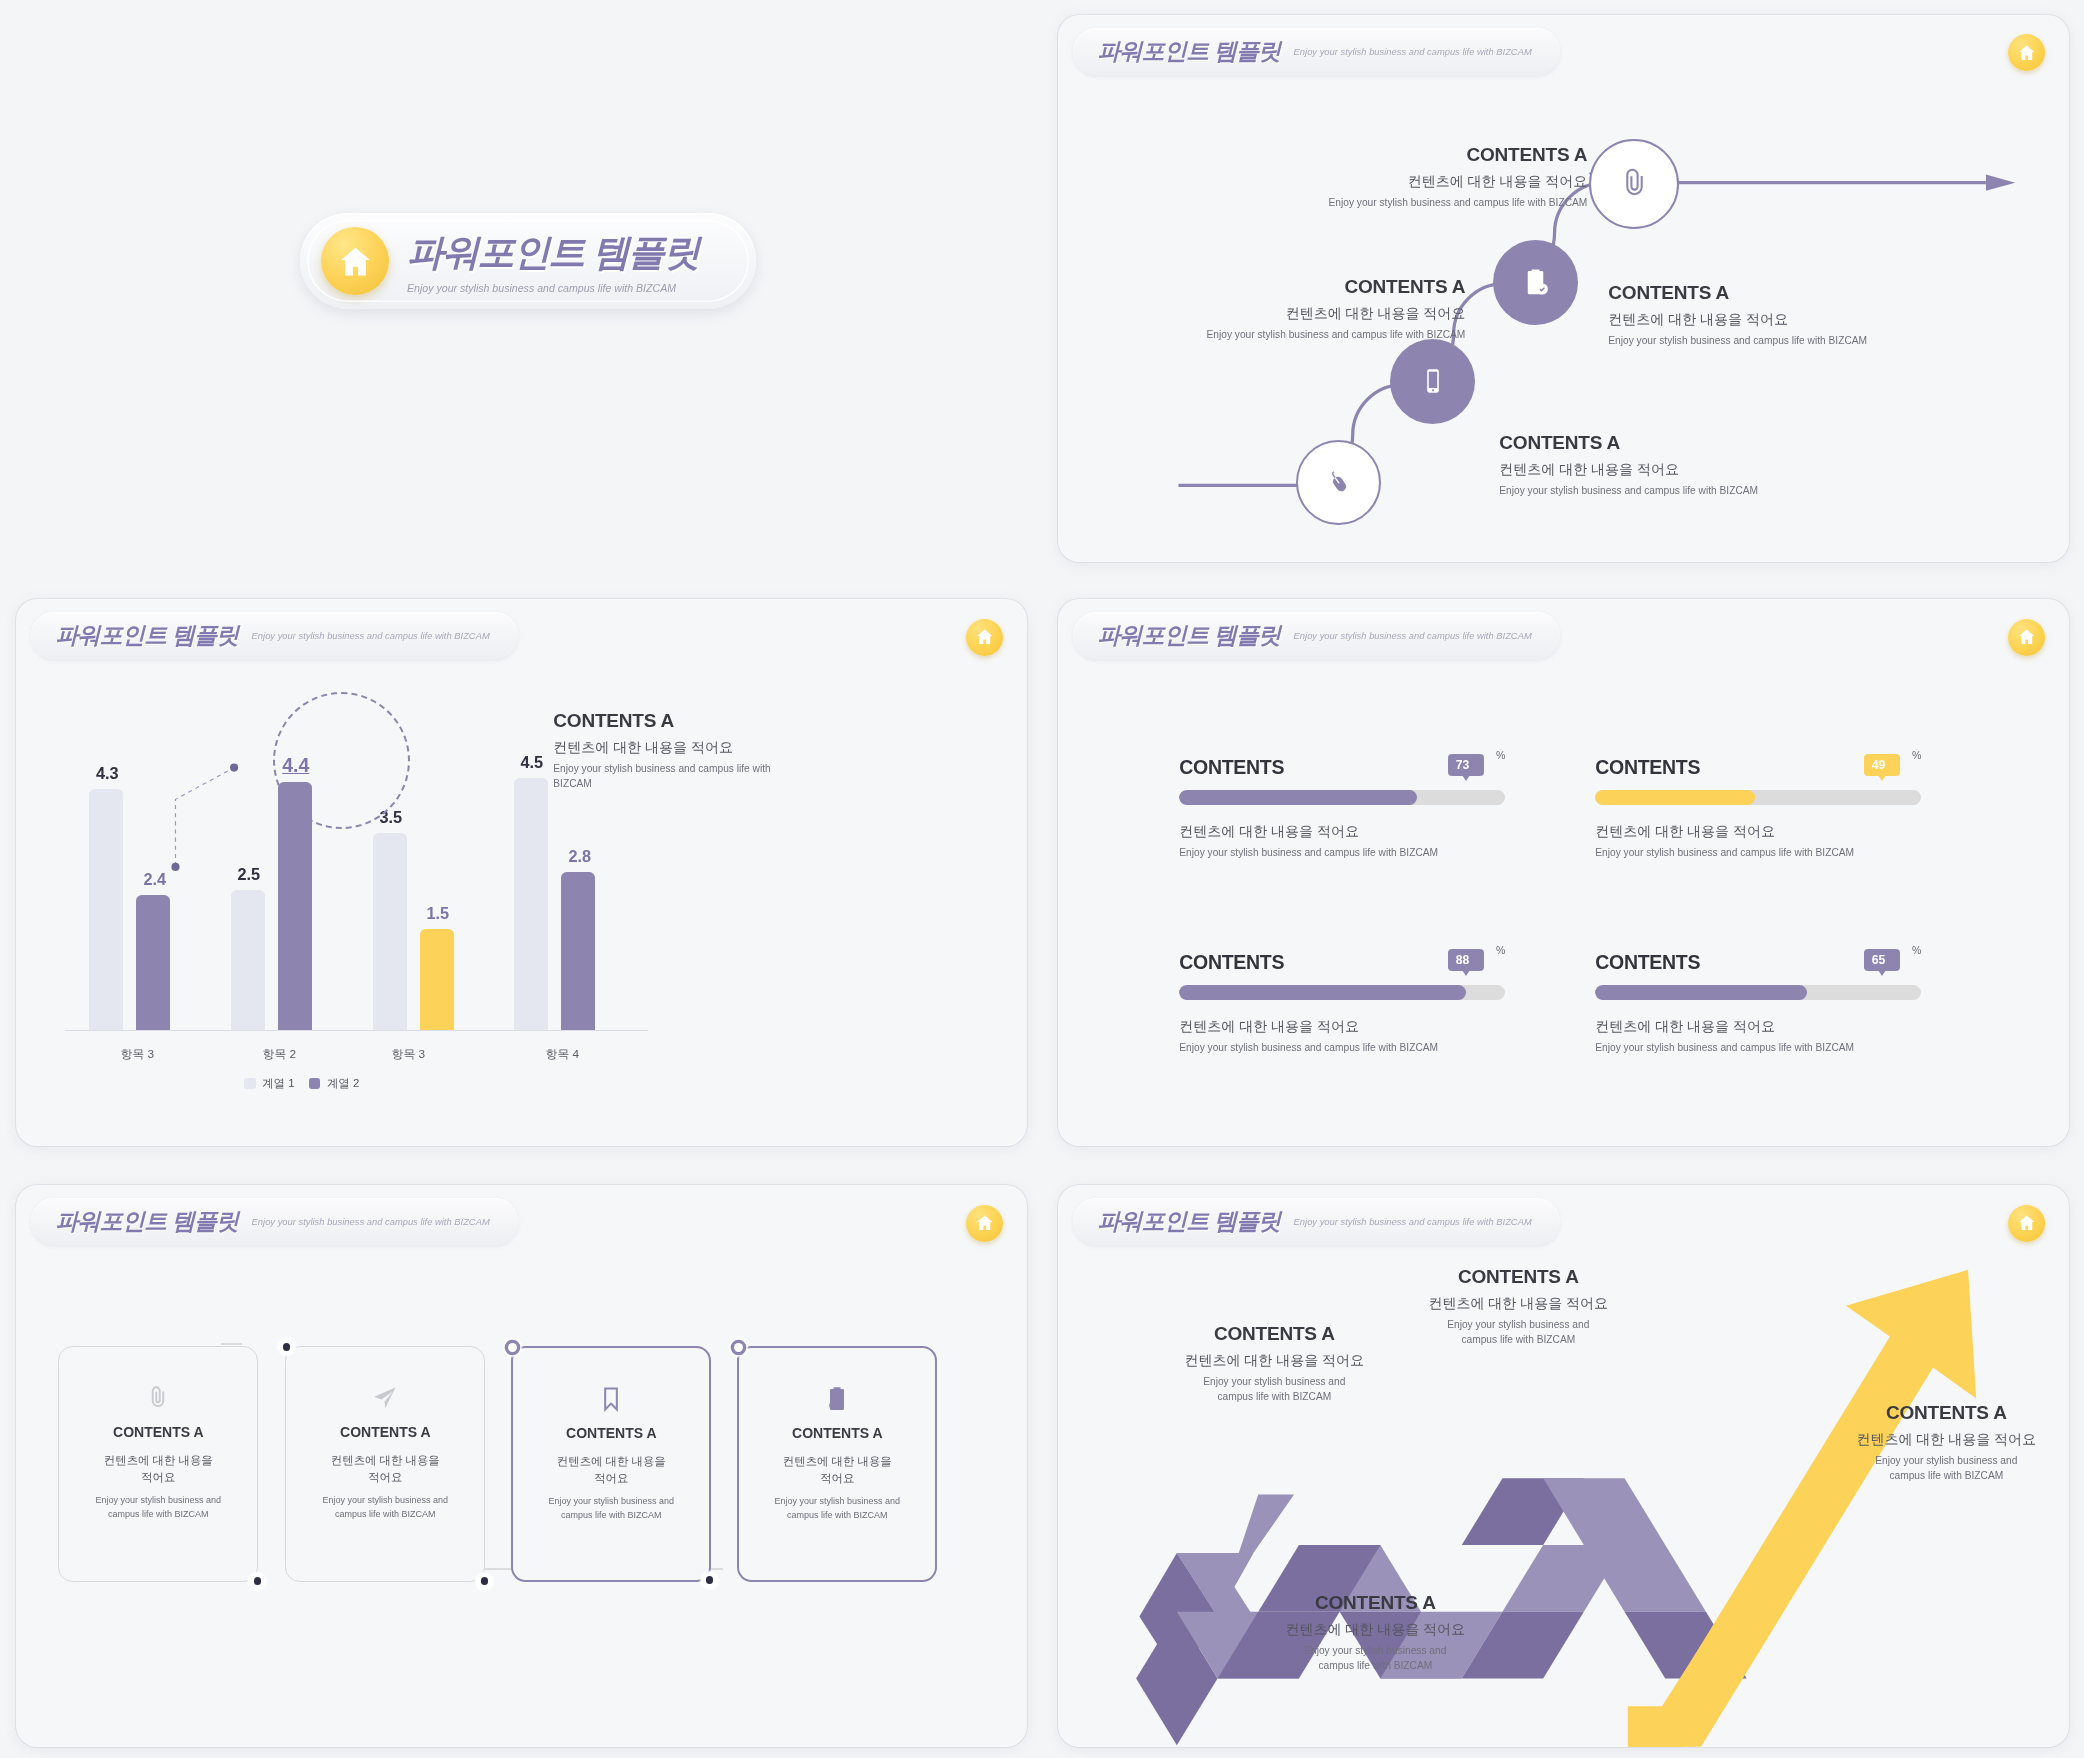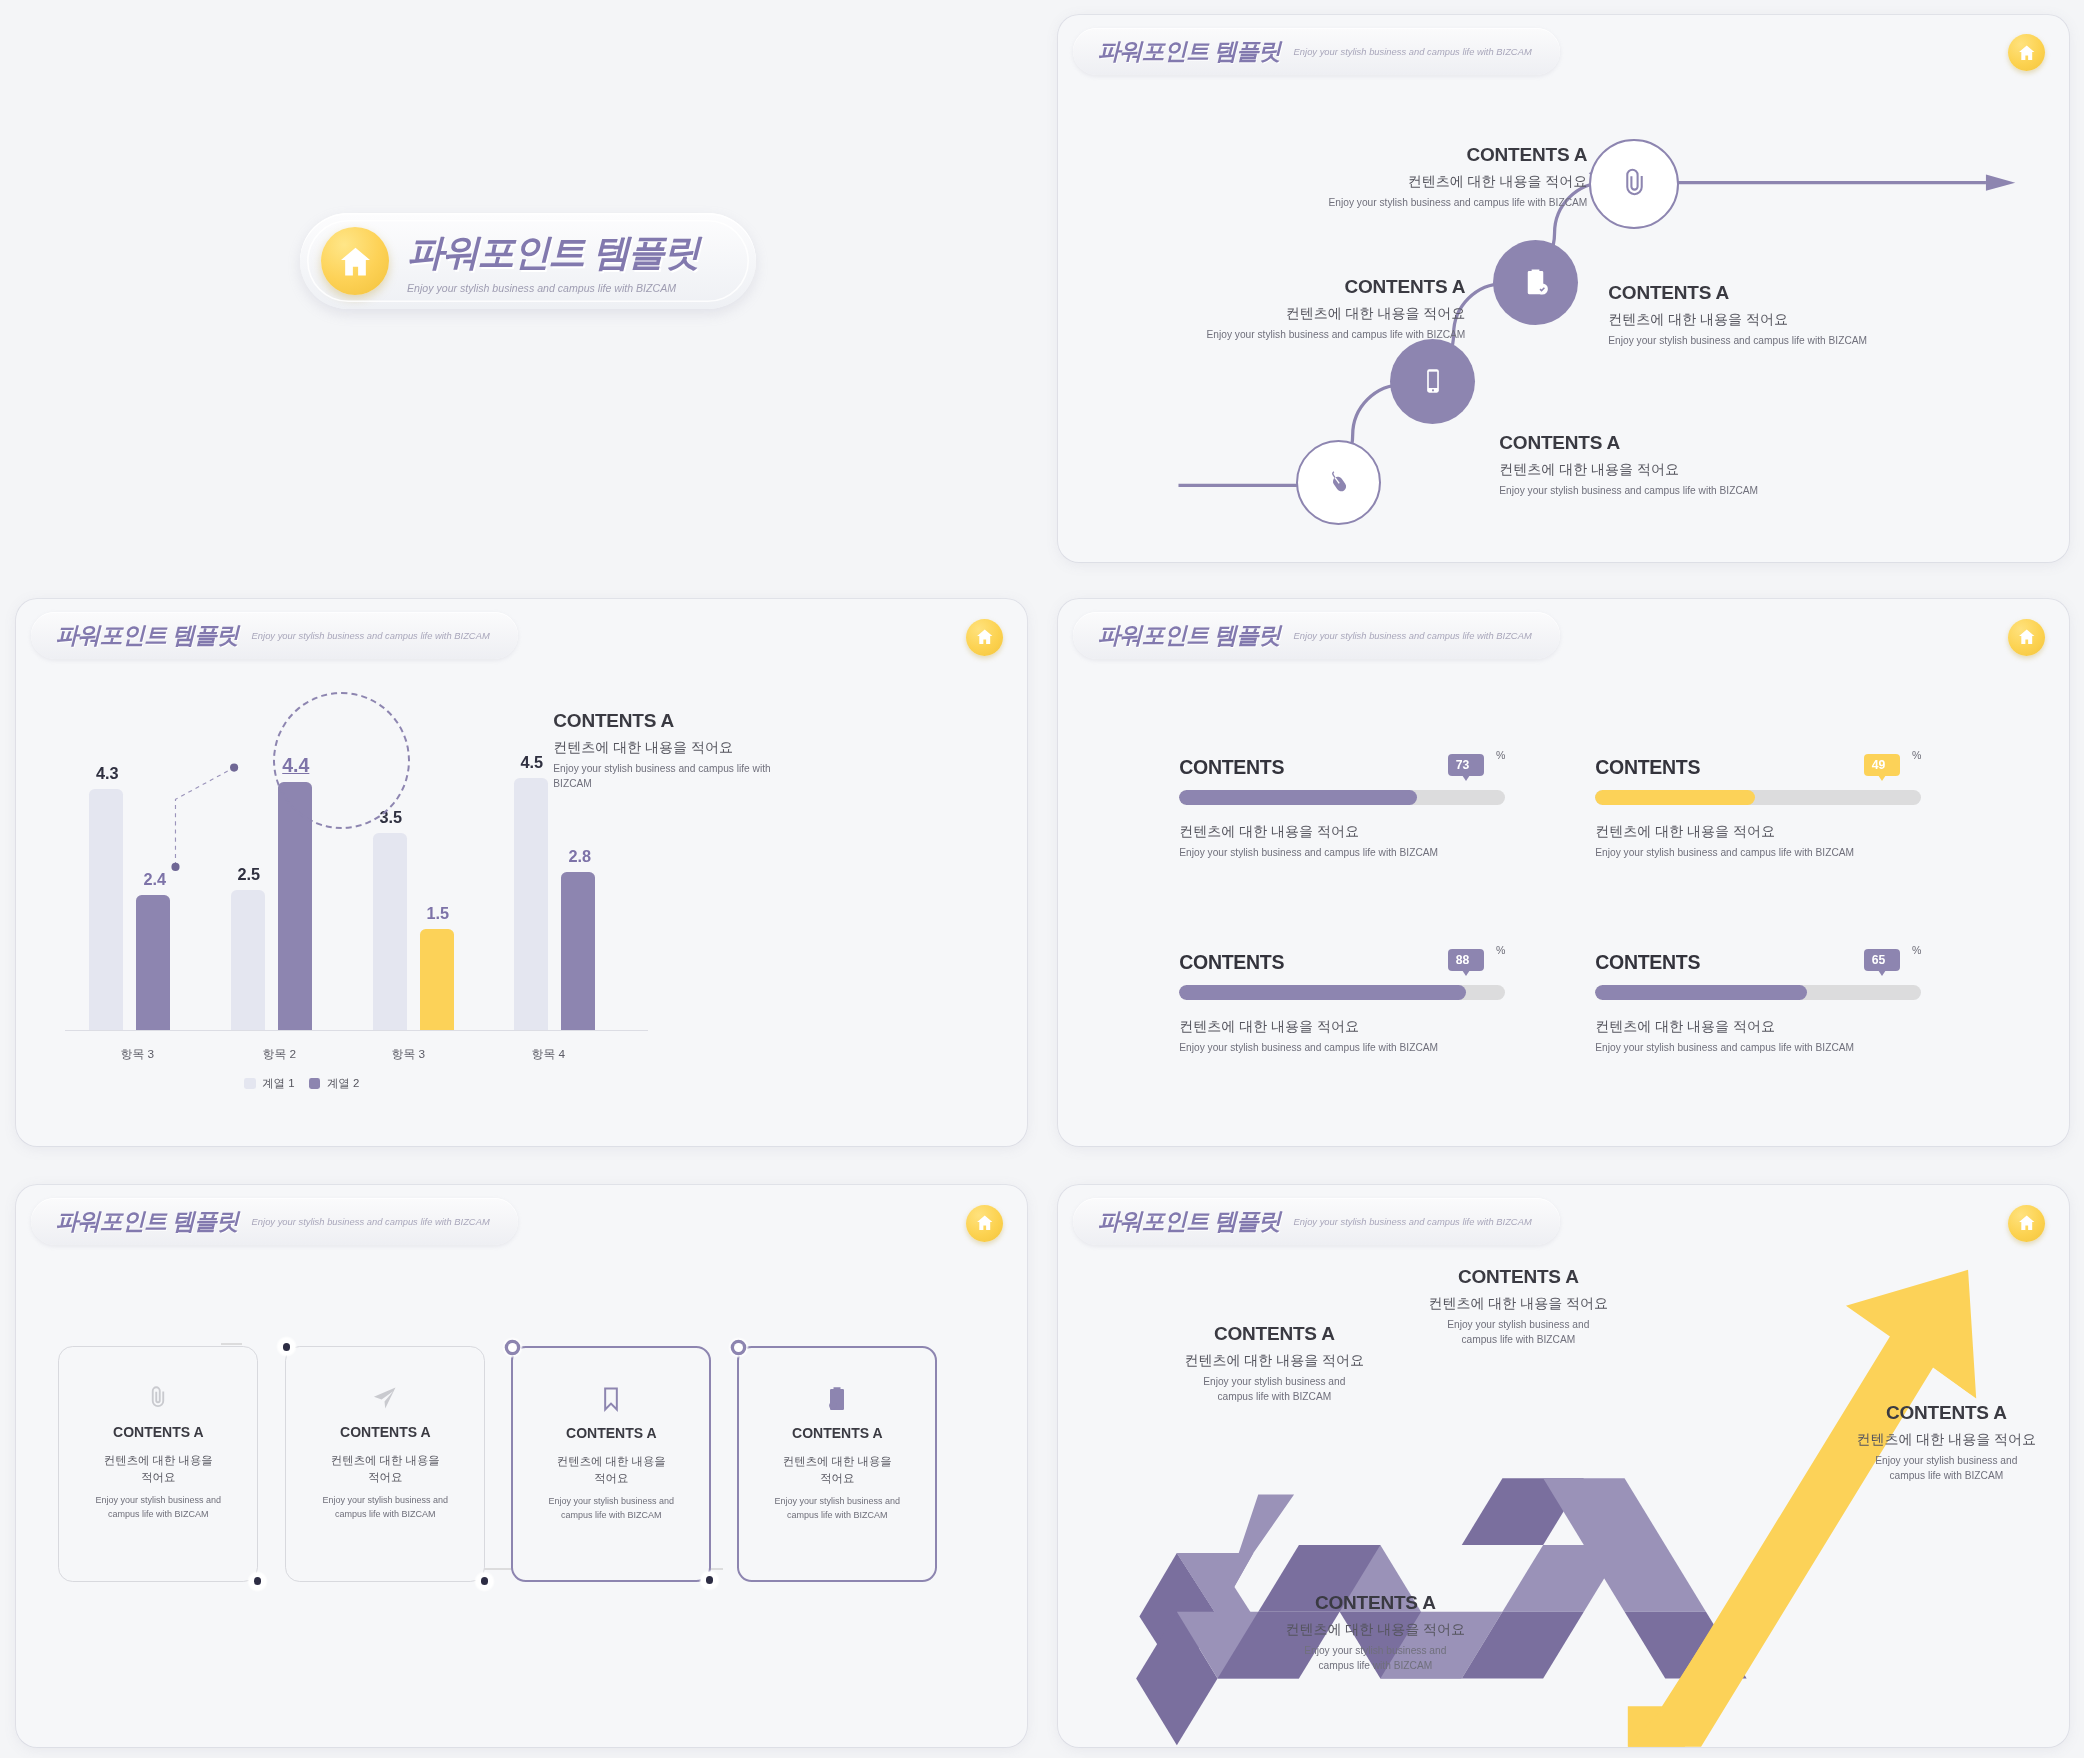--- a/index.html
+++ b/index.html
@@ -335,7 +335,7 @@
         <div class="bar-lbl d1" style="left:440px;bottom:306px;">4.5</div>
         <div class="bar s2" style="left:506px;height:158px;"></div>
         <div class="bar-lbl d2" style="left:488px;bottom:212px;">2.8</div>
-        <div class="cat-lbl" style="left:436px;margin-top:20px;">항목 4</div>
+        <div class="cat-lbl" style="left:450px;margin-top:20px;">항목 4</div>
 
         <div class="hl-circle"></div>
         <svg class="conn" viewBox="0 0 640 492">

